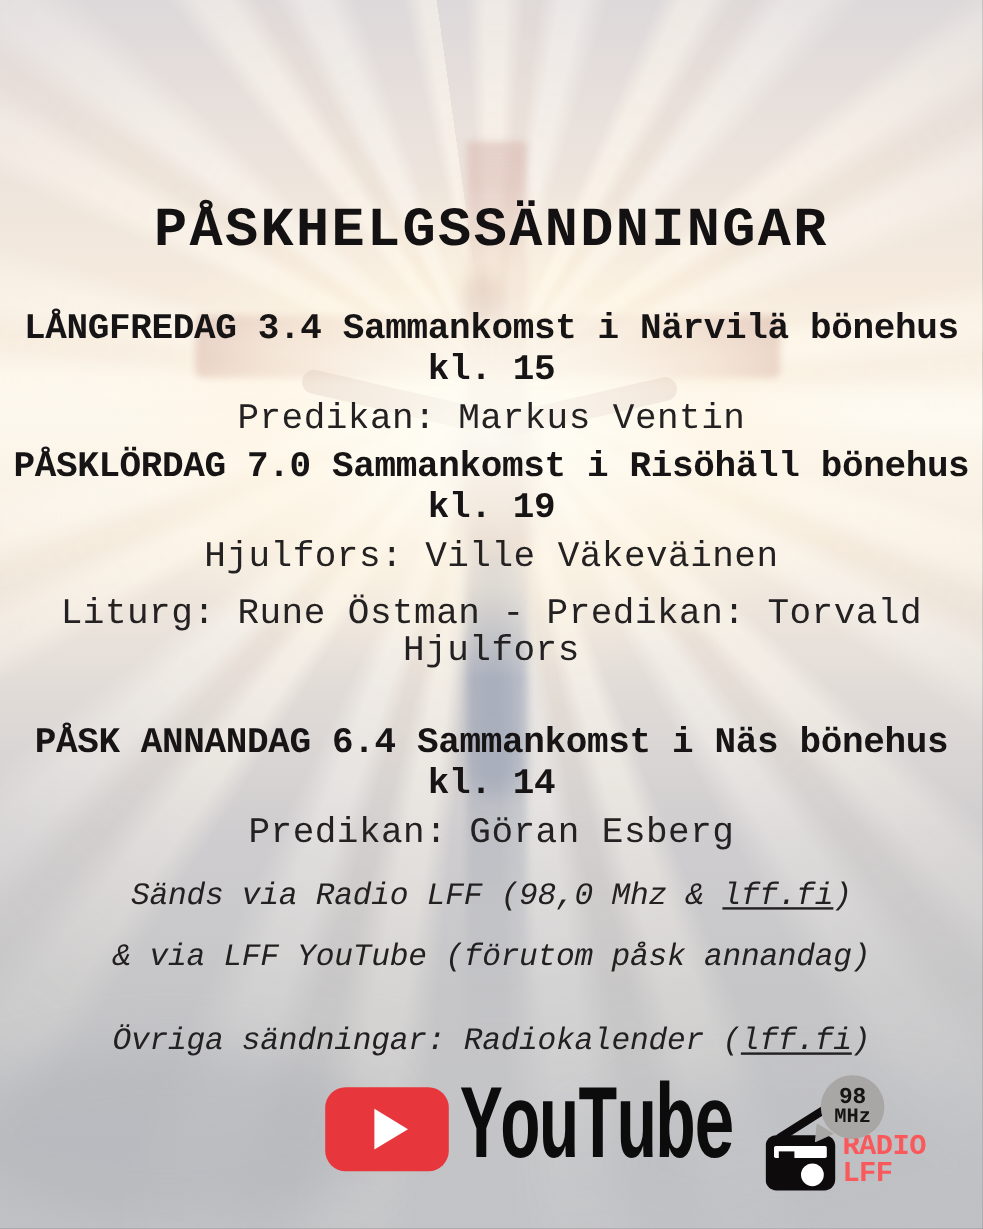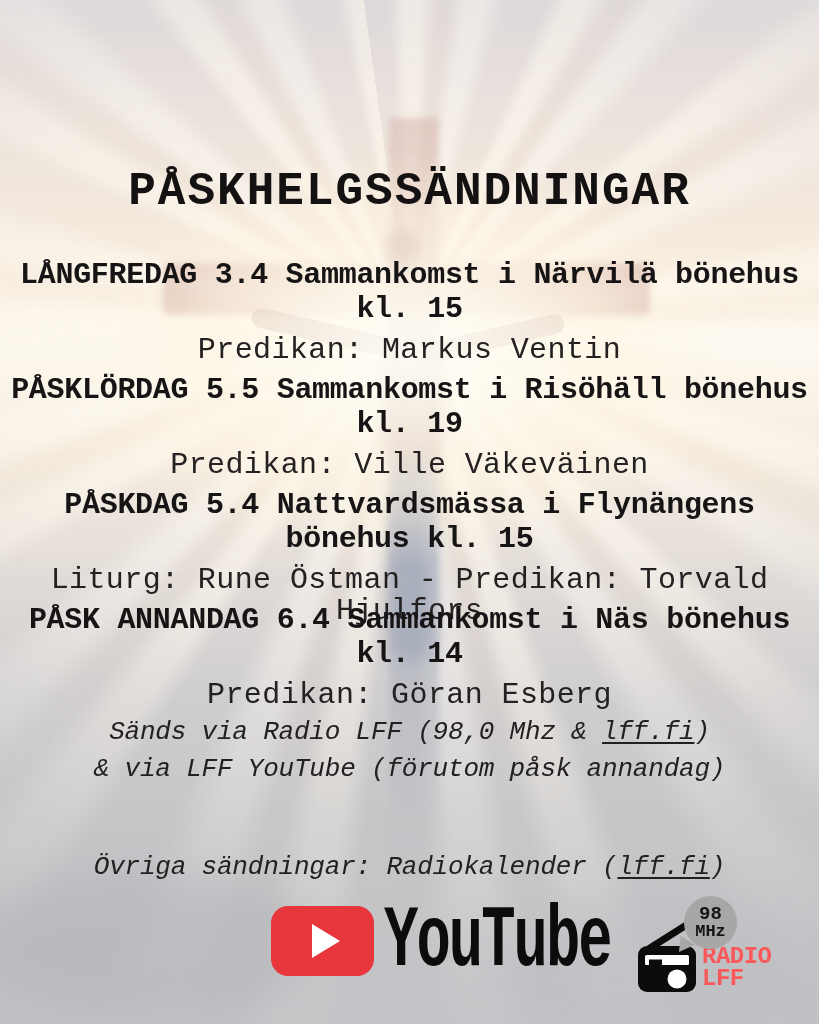--- a/index.html
+++ b/index.html
@@ -114,7 +114,7 @@
     <div class="event-detail">Predikan: Markus Ventin</div>
   </div>
   <div class="event e2">
-    <div class="event-heading">PÅSKLÖRDAG 5.5 Sammankomst i Risöhäll bönehus kl. 19</div>
+    <div class="event-heading">PÅSKLÖRDAG 7.0 Sammankomst i Risöhäll bönehus kl. 19</div>
     <div class="event-detail">Predikan: Ville Väkeväinen</div>
   </div>
   <div class="event e3">

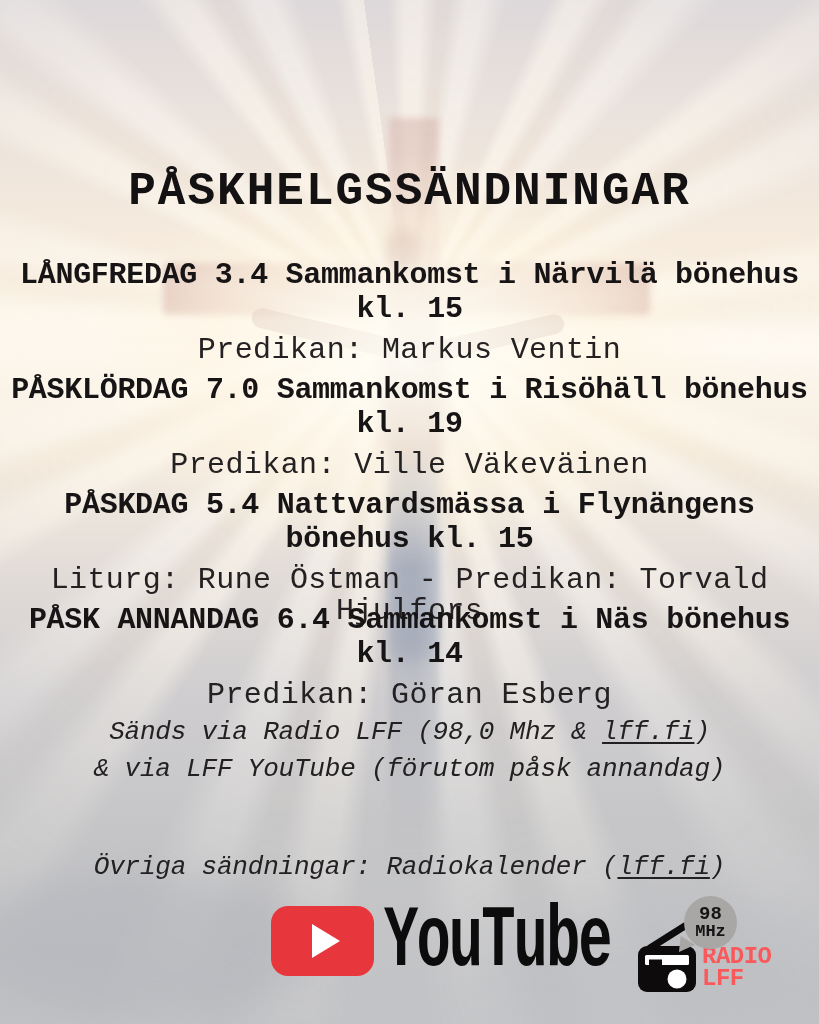--- a/index.html
+++ b/index.html
@@ -115,7 +115,7 @@
   </div>
   <div class="event e2">
     <div class="event-heading">PÅSKLÖRDAG 7.0 Sammankomst i Risöhäll bönehus kl. 19</div>
-    <div class="event-detail">Predikan: Ville Väkeväinen</div>
+    <div class="event-detail">Hjulfors: Ville Väkeväinen</div>
   </div>
   <div class="event e3">
     <div class="event-heading">PÅSKDAG 5.4 Nattvardsmässa i Flynängens bönehus kl. 15</div>

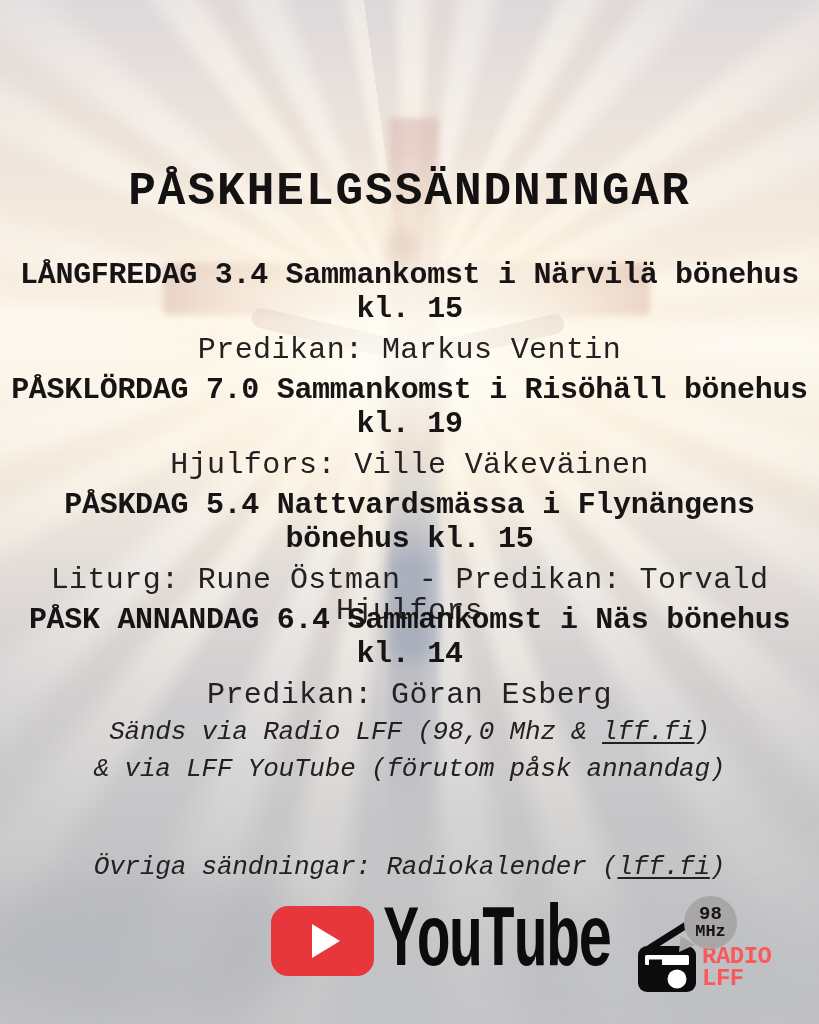--- a/index.html
+++ b/index.html
@@ -118,7 +118,6 @@
     <div class="event-detail">Hjulfors: Ville Väkeväinen</div>
   </div>
   <div class="event e3">
-    <div class="event-heading">PÅSKDAG 5.4 Nattvardsmässa i Flynängens bönehus kl. 15</div>
     <div class="event-detail">Liturg: Rune Östman - Predikan: Torvald Hjulfors</div>
   </div>
   <div class="event e4">

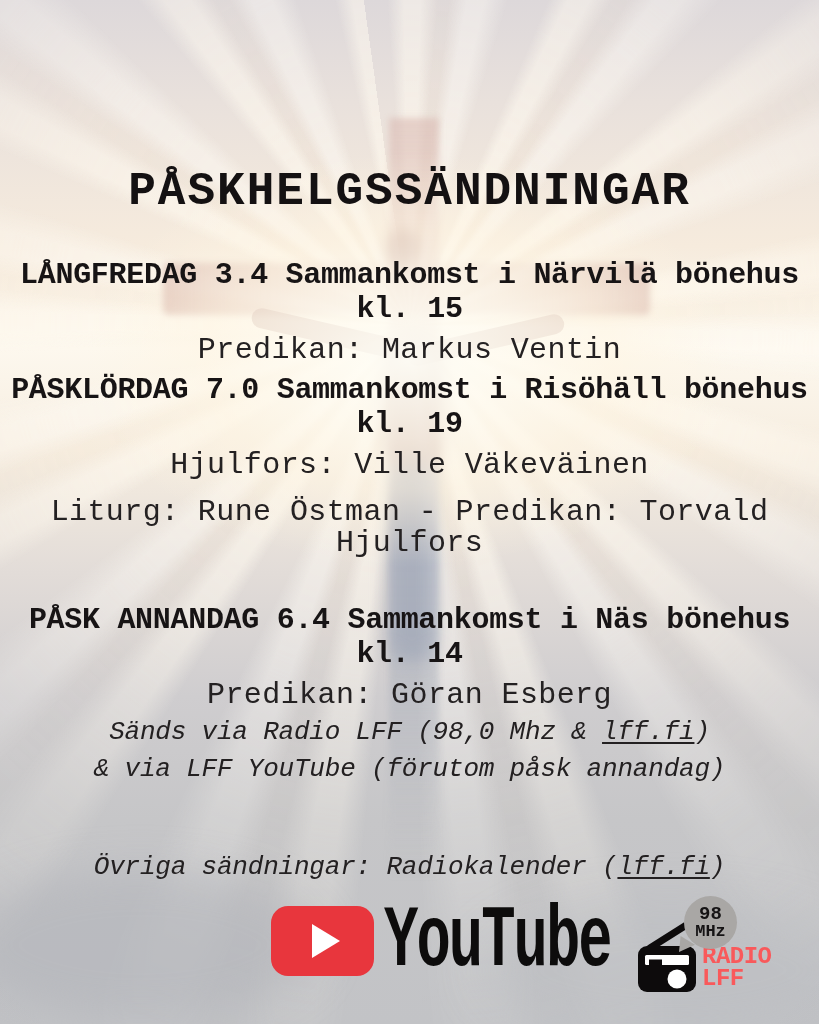--- a/index.html
+++ b/index.html
@@ -66,7 +66,7 @@
   .event-detail{margin-top:9px;font-size:30px;font-weight:400;letter-spacing:.4px;color:#242122;line-height:31px;}
   .e1{top:258px}.e2{top:373px}.e3{top:488px}.e4{top:603px}
   .broadcast{top:714px;font-style:italic;font-size:26px;letter-spacing:-.2px;line-height:37px;color:#232021;}
-  .broadcast p{margin:0;}
+  .broadcast p{margin:14px;}
   .other-broadcasts{top:823px;font-style:italic;font-size:26px;letter-spacing:-.2px;line-height:37px;color:#232021;}
   .link{text-decoration:underline;text-underline-offset:3px;cursor:pointer;color:inherit;}
   

